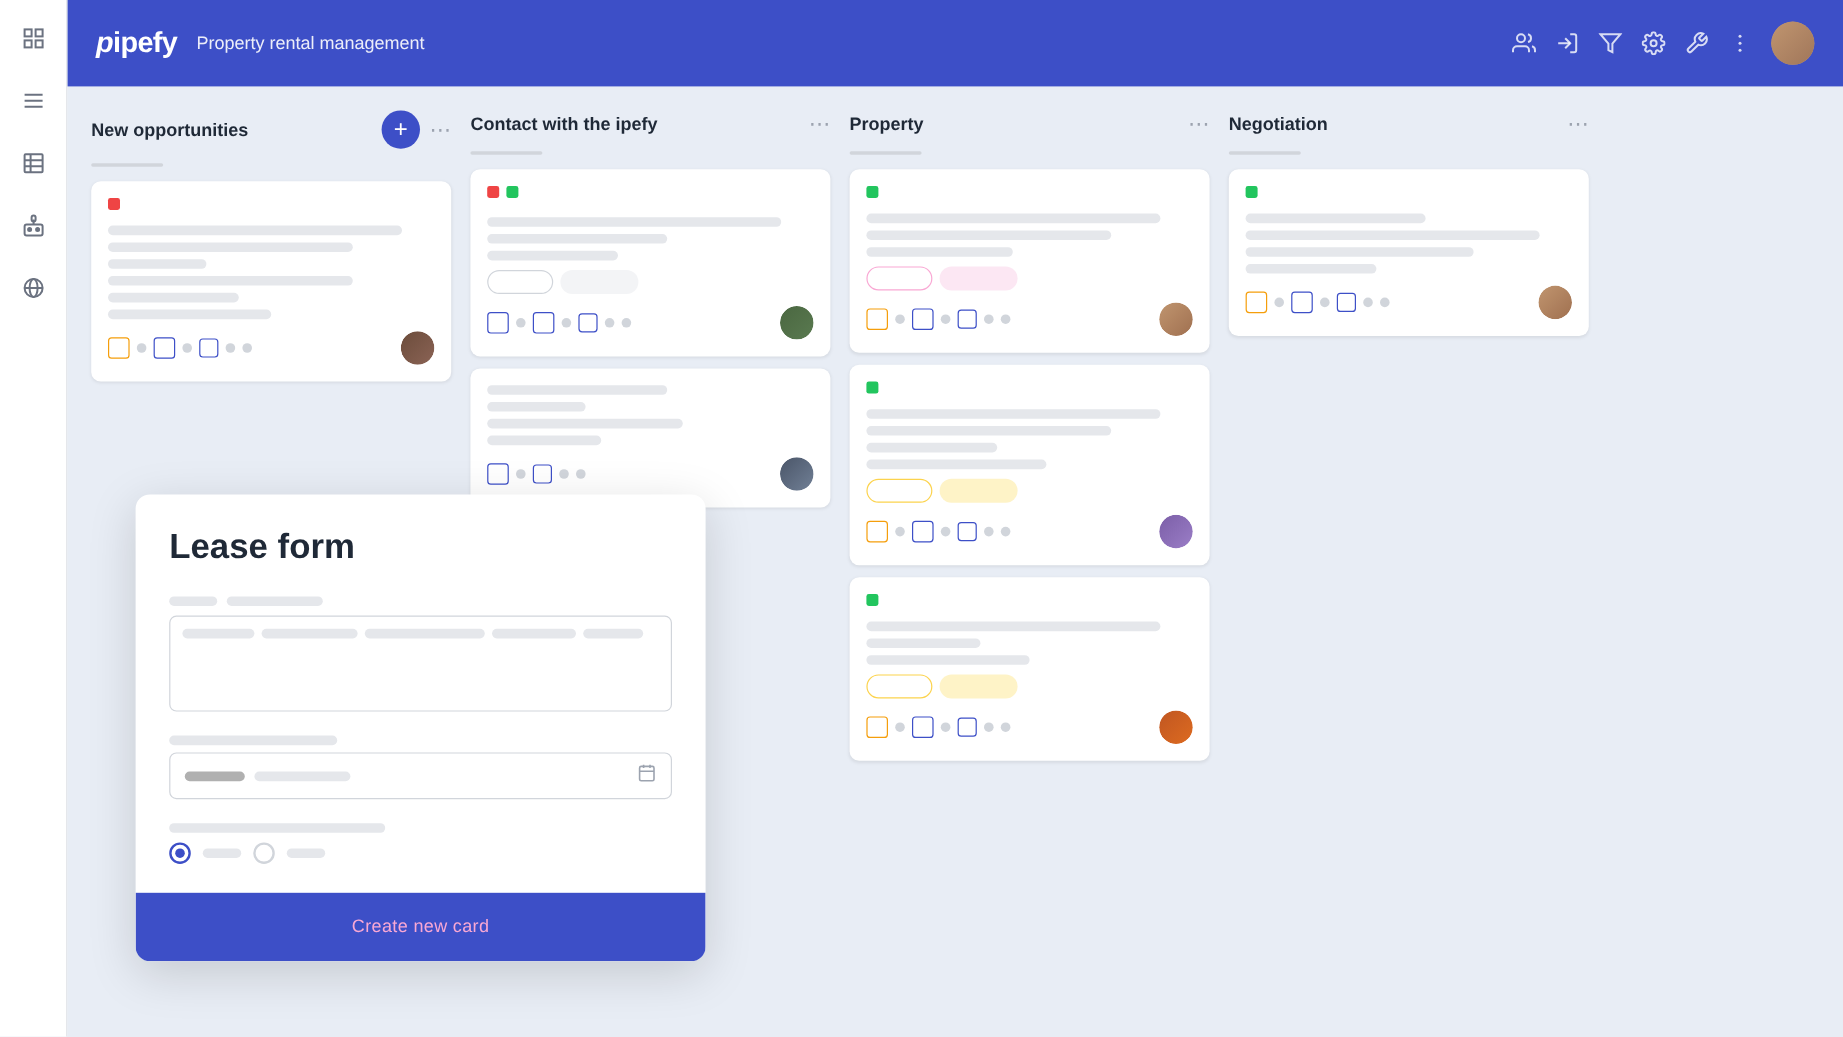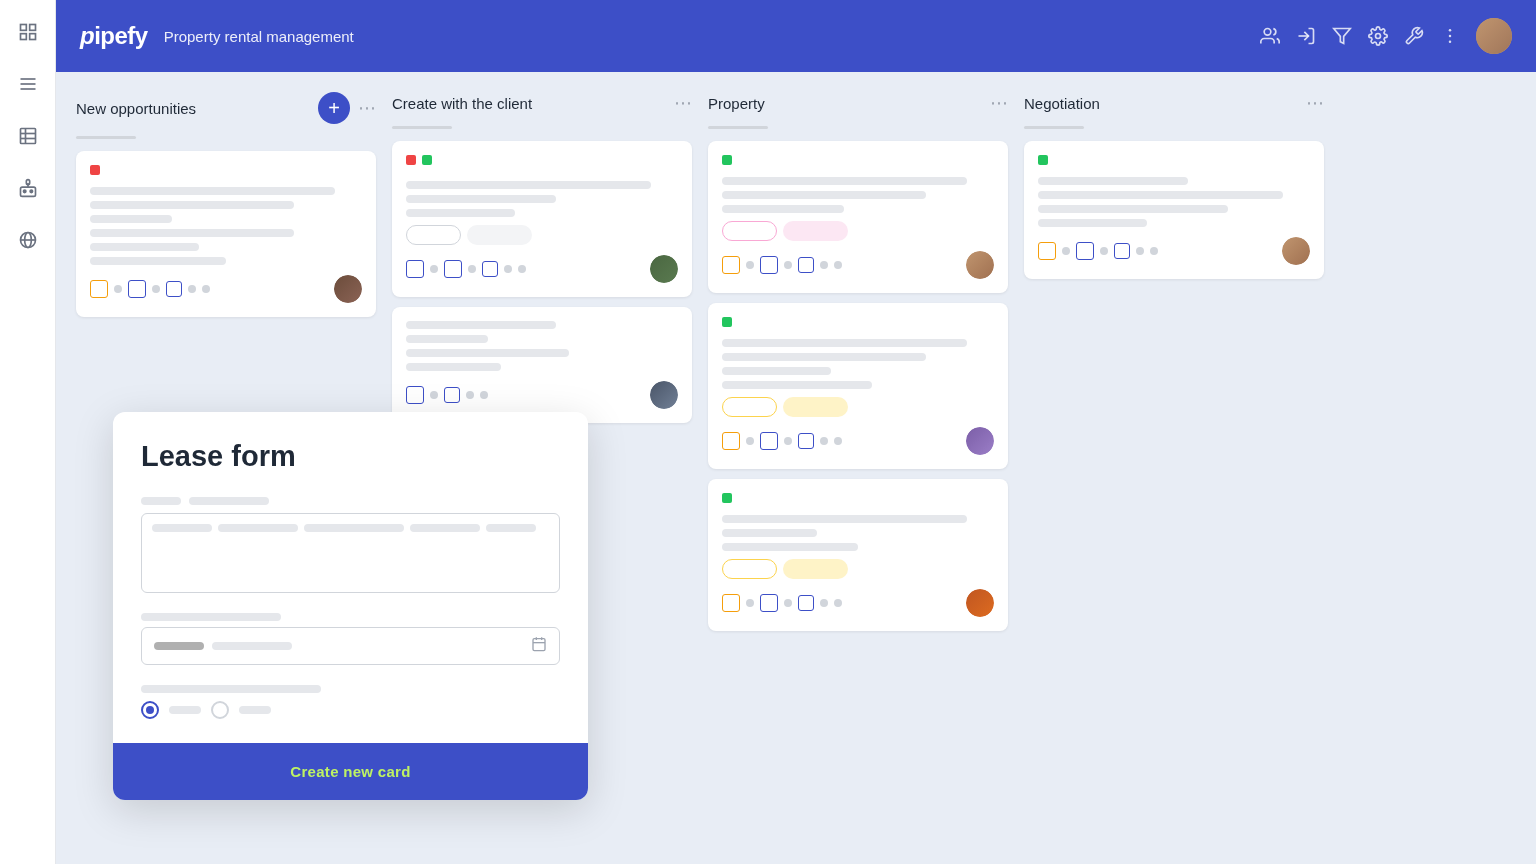--- a/index.html
+++ b/index.html
@@ -126,7 +126,7 @@
     }
     .column-title {
       font-size: 15px;
-      font-weight: 400;
+      font-weight: 700;
       color: #1f2937;
       flex: 1;
     }

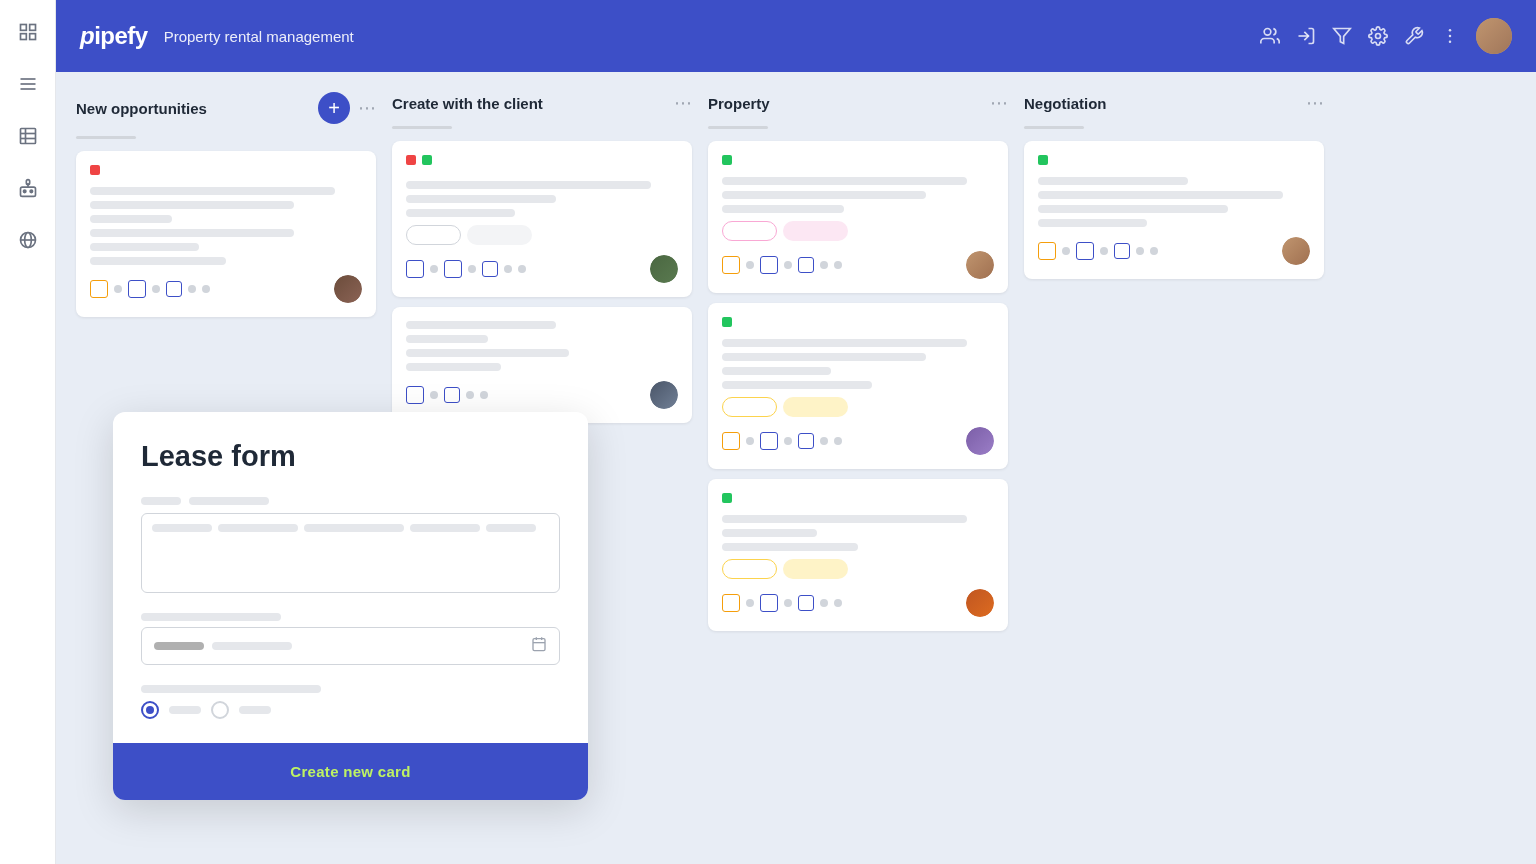--- a/index.html
+++ b/index.html
@@ -538,7 +538,7 @@
 
       <div class="column">
         <div class="column-header">
-          <span class="column-title">Create with the client</span>
+          <span class="column-title">Contact with the ipefy</span>
           <span class="column-more">⋯</span>
         </div>
         <div class="column-bar"></div>

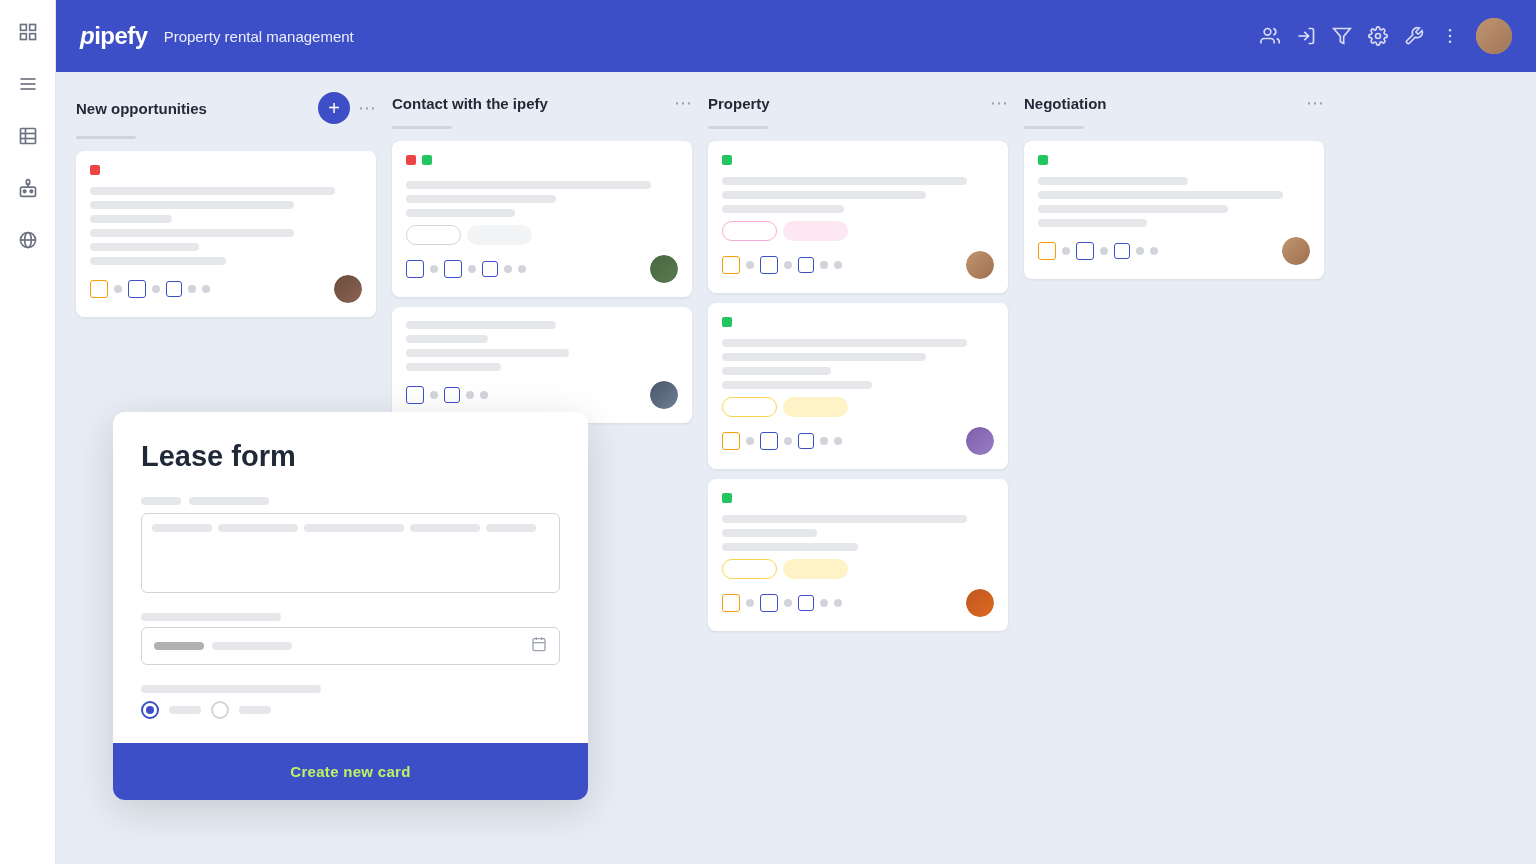--- a/index.html
+++ b/index.html
@@ -381,9 +381,9 @@
       justify-content: center;
     }
     .create-btn {
-      color: #bef264;
+      color: #f9a8d4;
       font-size: 15px;
-      font-weight: 700;
+      font-weight: 400;
       background: none;
       border: none;
       cursor: pointer;

